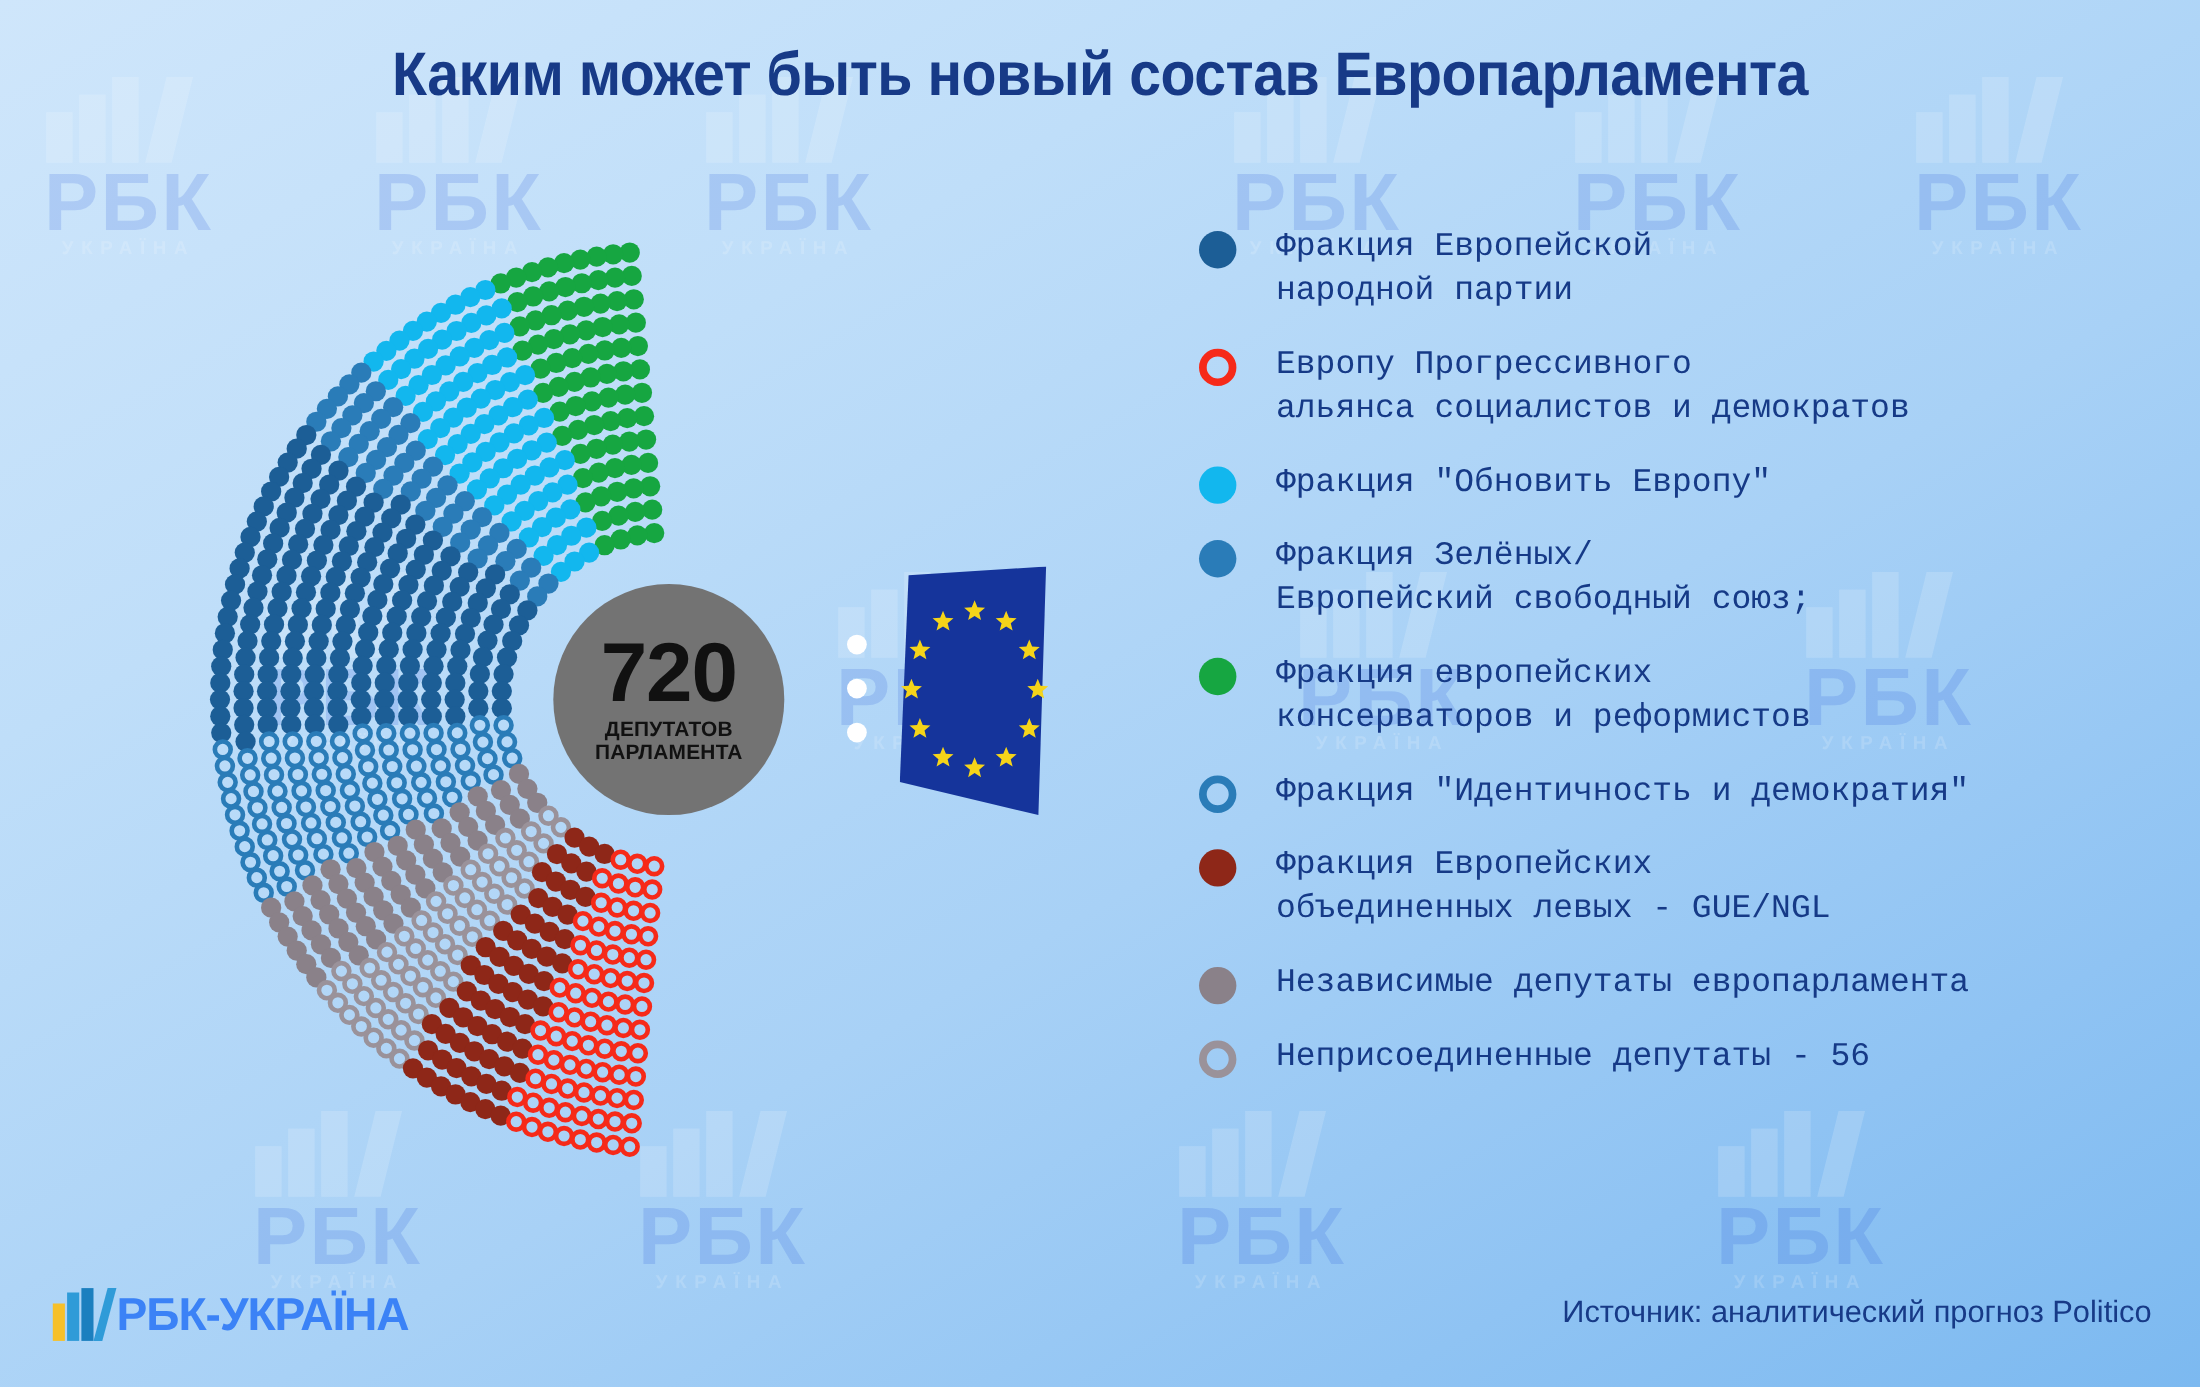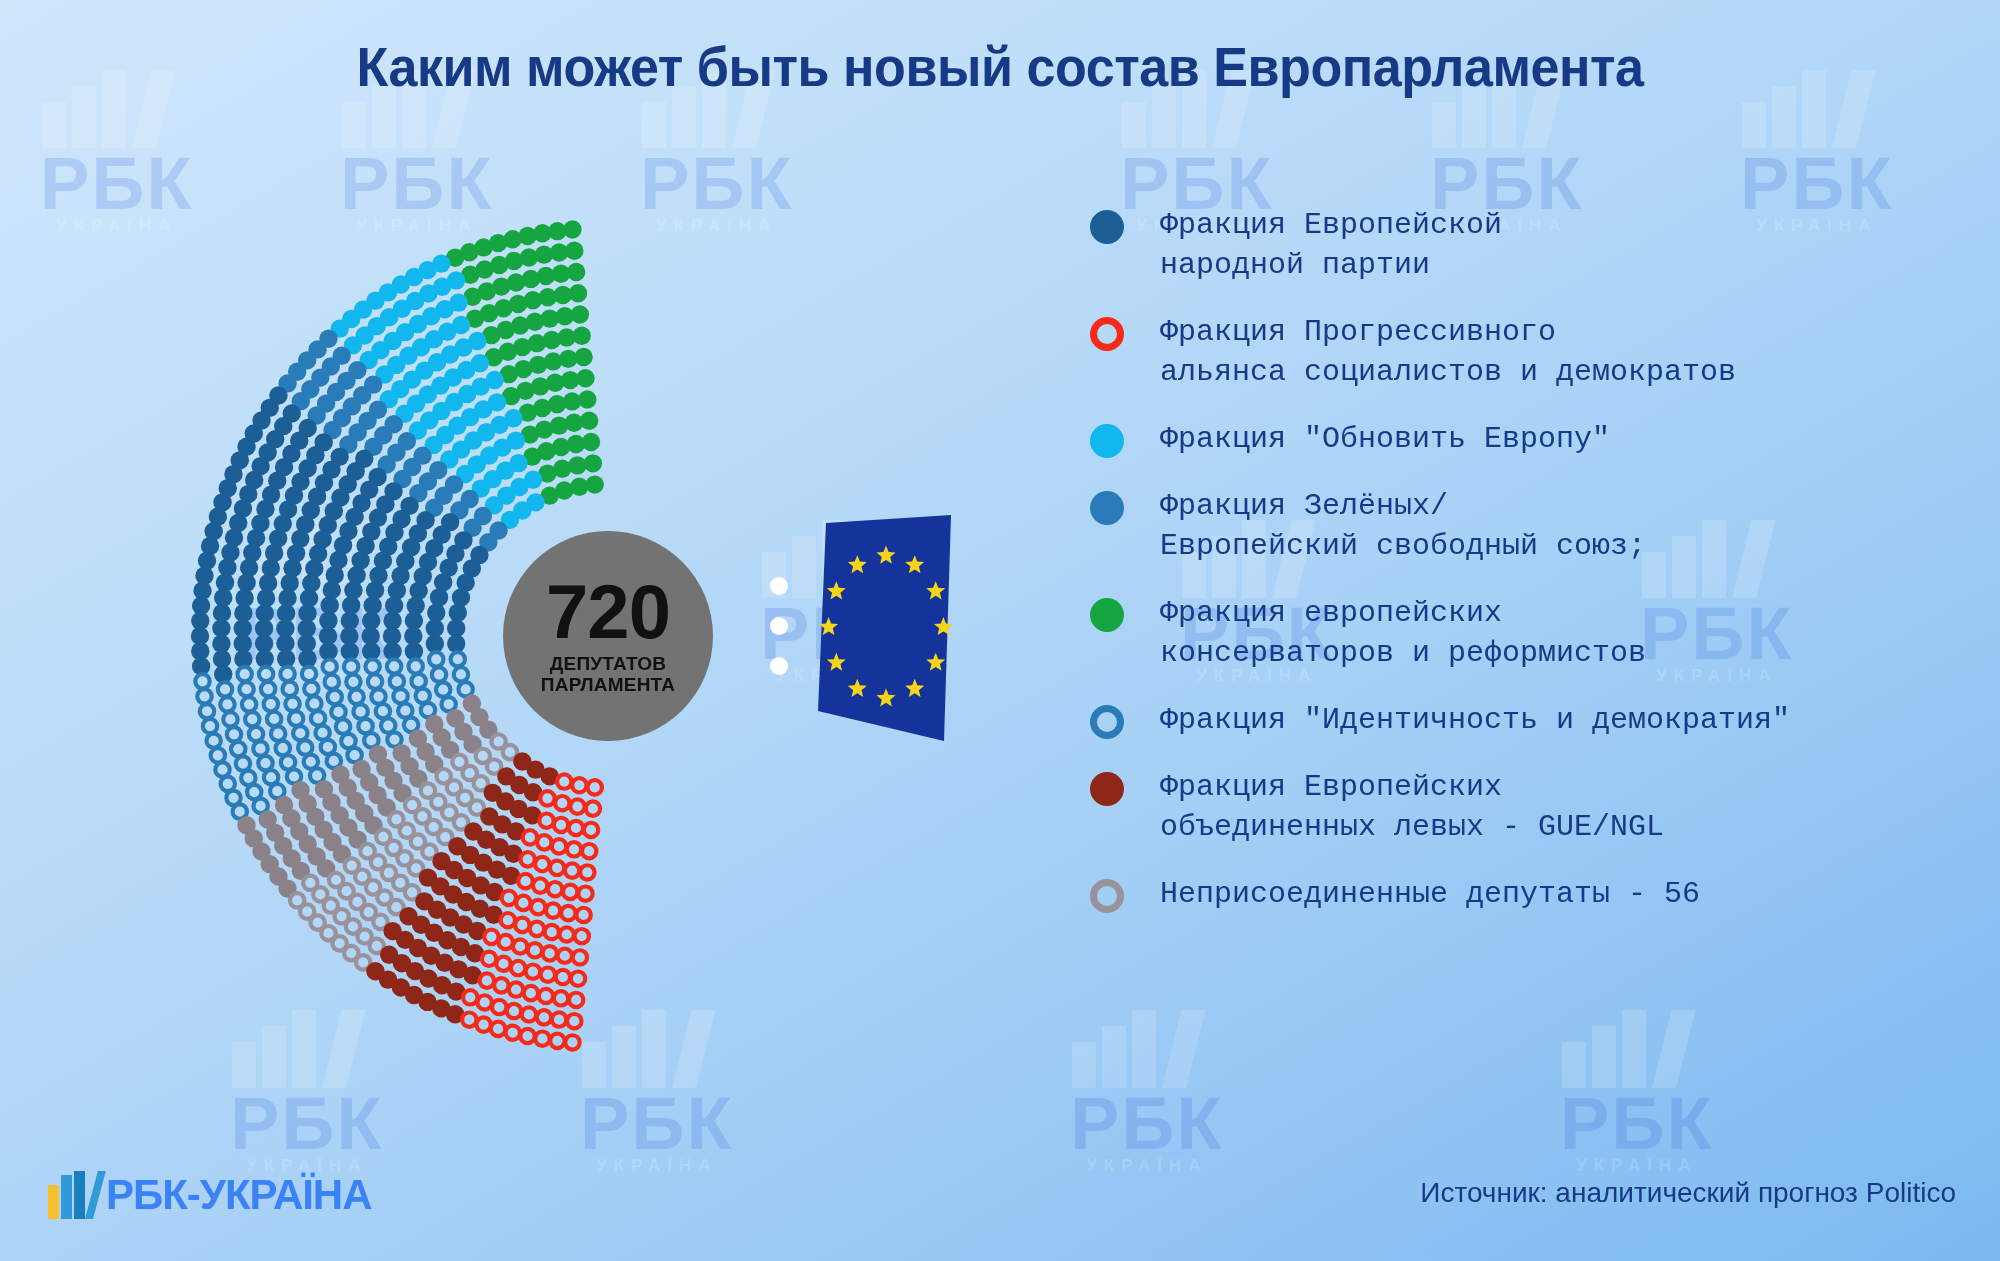--- a/index.html
+++ b/index.html
@@ -995,7 +995,7 @@
   <div class="legend-item">
     <span class="marker" style="background: transparent; border: 7px solid rgb(246, 42, 25);"></span>
     <span class="txt">
-      <span>Фракция Прогрессивного</span>
+      <span>Европу Прогрессивного</span>
       <span class="l2">альянса социалистов и демократов</span>
     </span>
   </div>

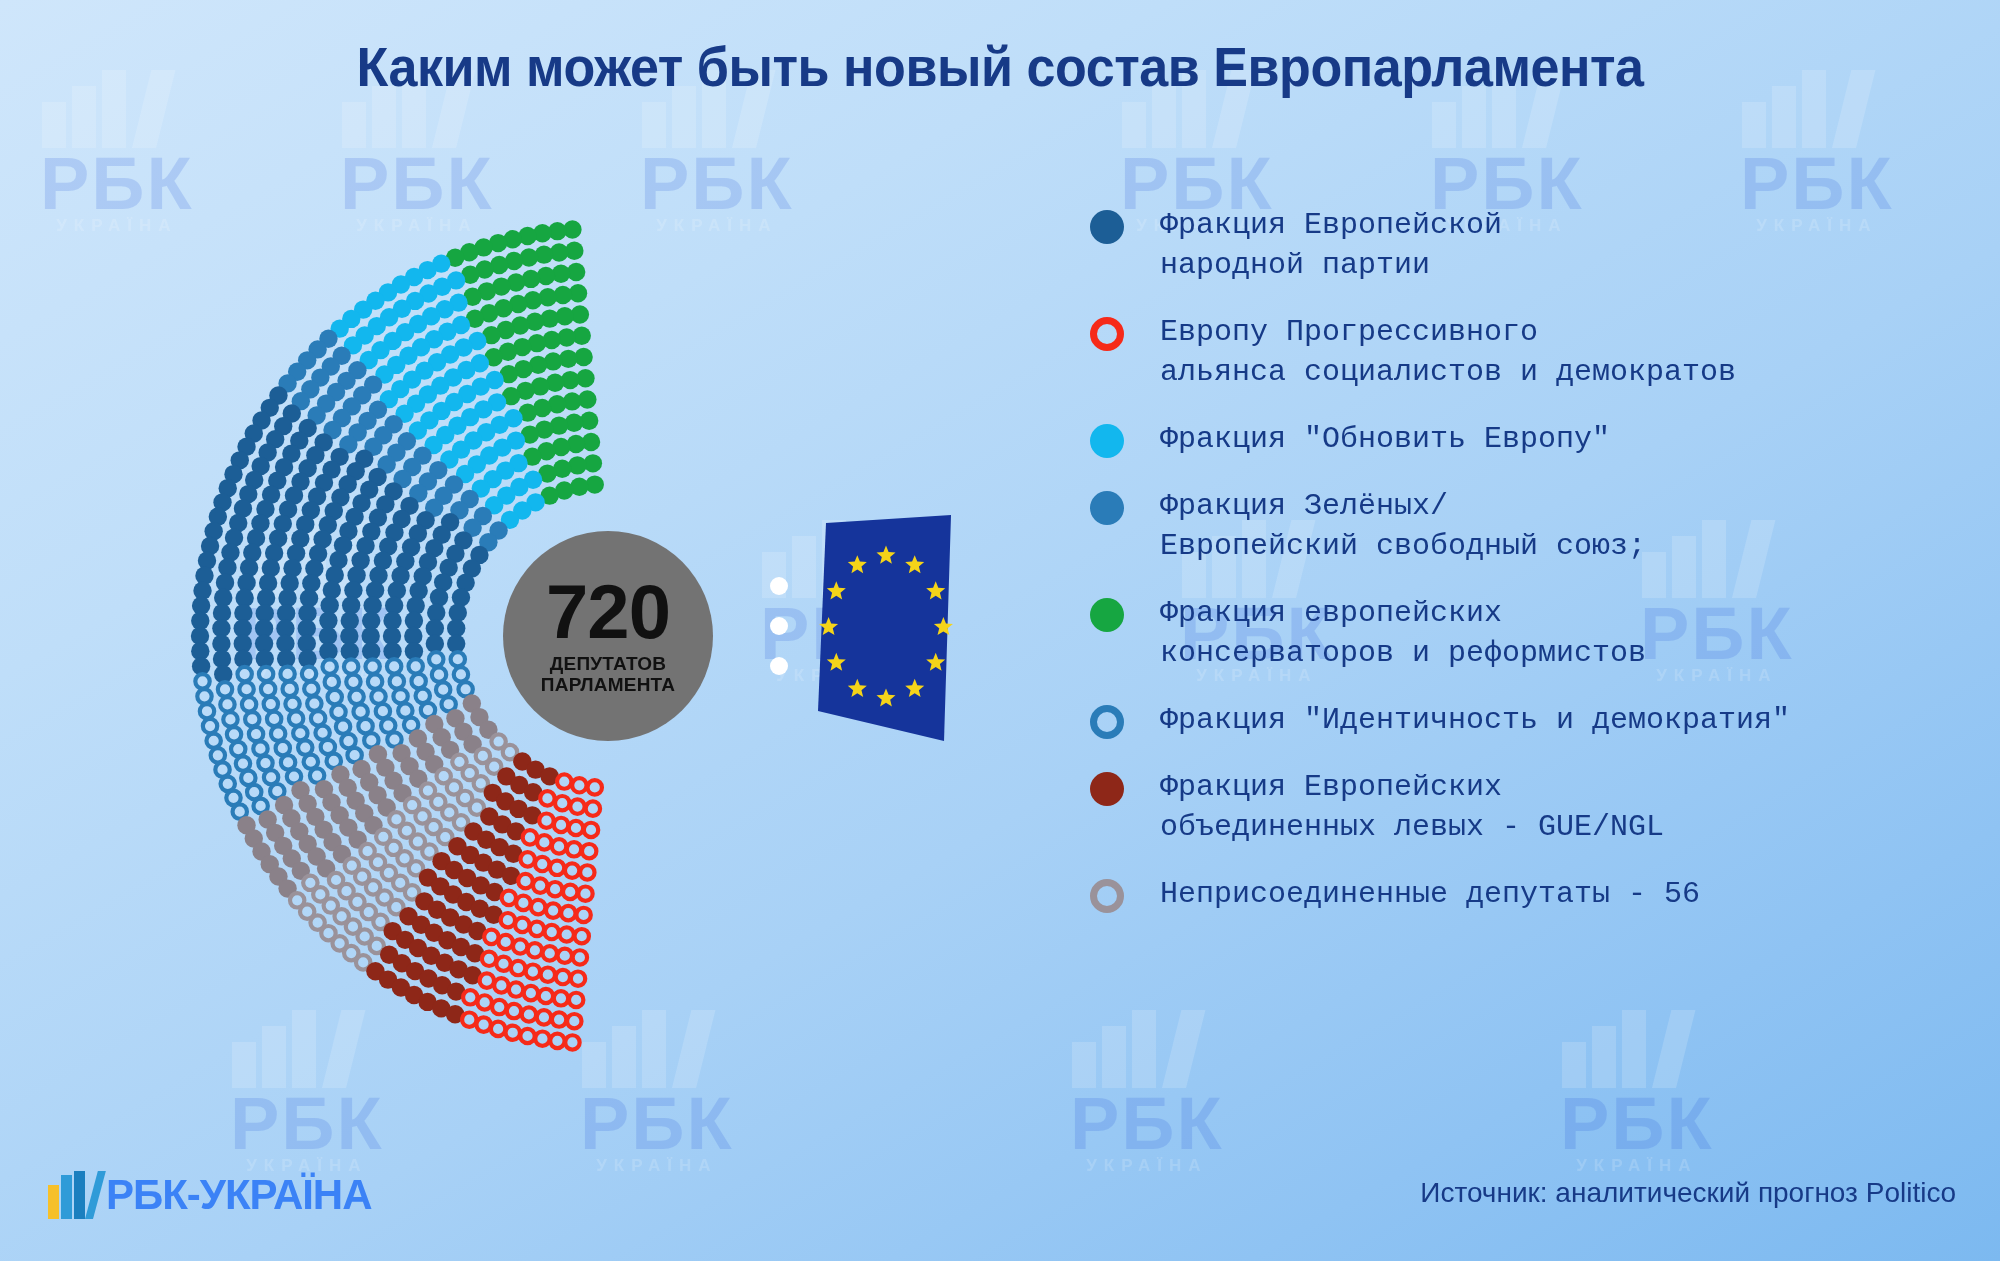--- a/index.html
+++ b/index.html
@@ -1035,6 +1035,13 @@
     </span>
   </div>
   <div class="legend-item">
+    <span class="marker" style="background: rgb(138, 129, 137);"></span>
+    <span class="txt">
+      <span>Независимые депутаты европарламента</span>
+      
+    </span>
+  </div>
+  <div class="legend-item">
     <span class="marker" style="background: transparent; border: 7px solid rgb(154, 146, 154);"></span>
     <span class="txt">
       <span>Неприсоединенные депутаты - 56</span>

